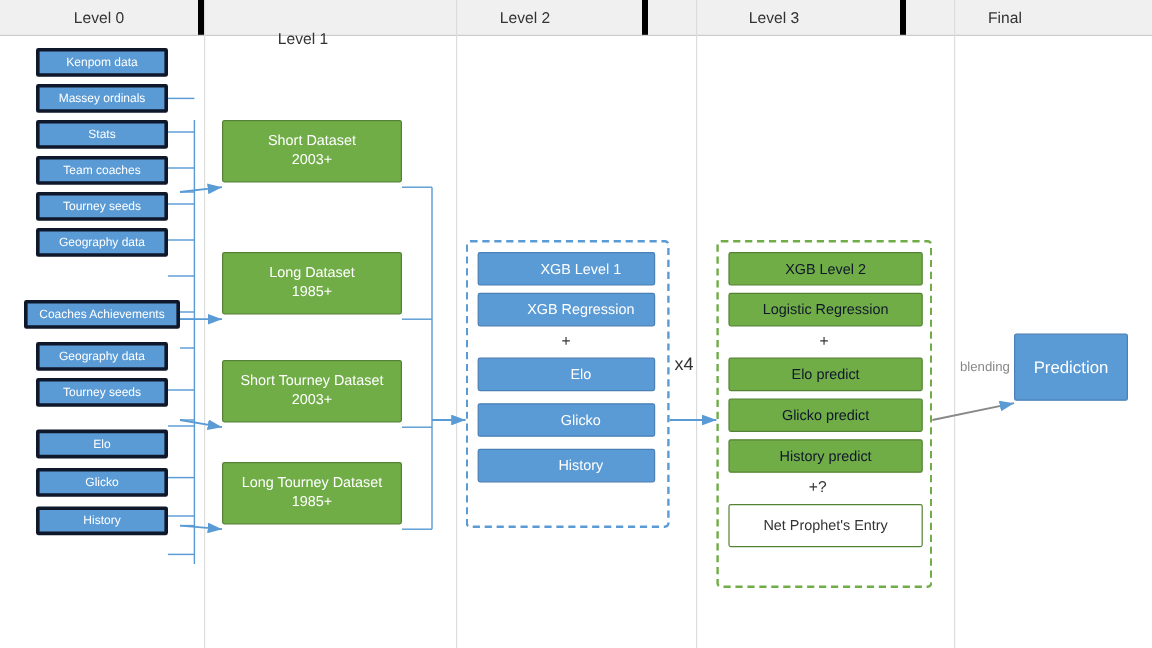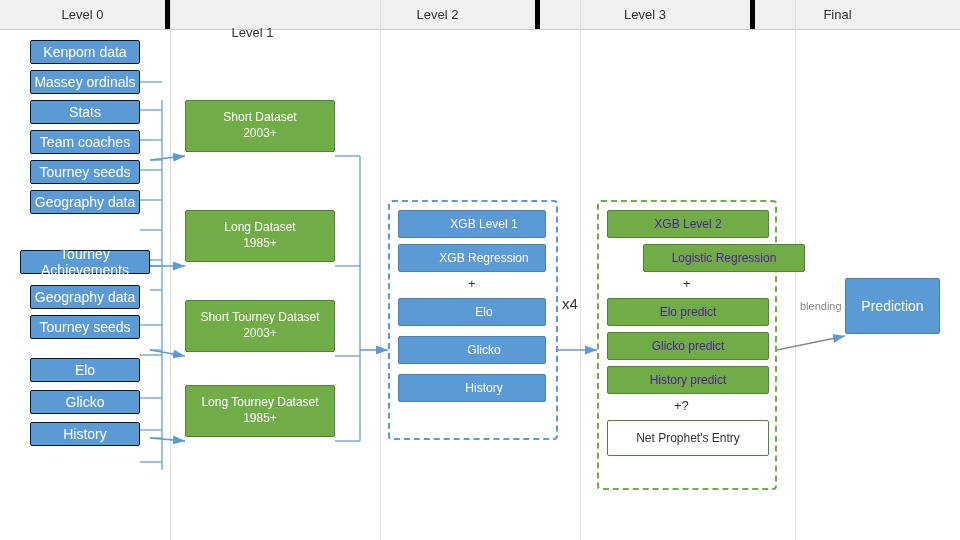--- a/index.html
+++ b/index.html
@@ -56,9 +56,9 @@
     .blue-box {
       position: absolute;
       background: #5b9bd5;
-      border: 1px solid #0f172a;
+      border: 3px solid #0f172a;
       color: #fff;
-      font-size: 14px;
+      font-size: 10px;
       text-align: center;
       display: flex;
       align-items: center;

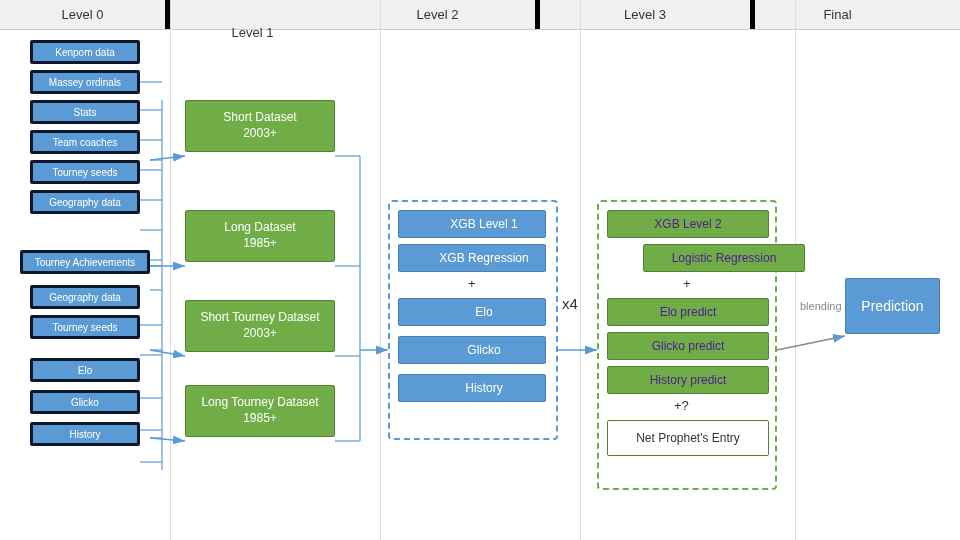--- a/index.html
+++ b/index.html
@@ -119,7 +119,7 @@
       position: absolute;
       background: #70ad47;
       border: 1px solid #548235;
-      color: #4c1d95;
+      color: #0f172a;
       font-size: 12px;
       text-align: center;
       display: flex;

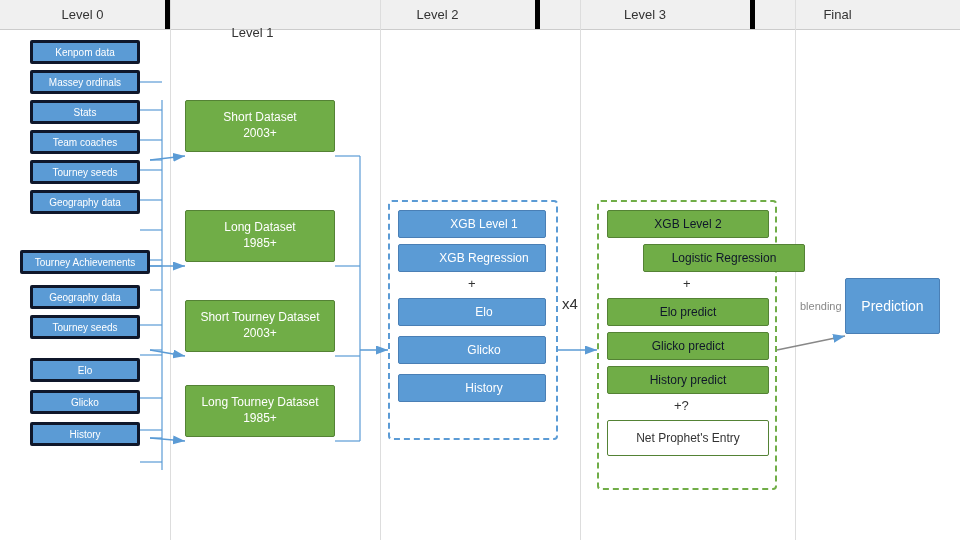--- a/index.html
+++ b/index.html
@@ -218,7 +218,7 @@
 
 
   <div class="blue-box" style="left:20px; top:250px; width:130px;">
-    <span>Tourney Achievements</span>
+    <span>Coaches Achievements</span>
   </div>
 
   <div class="blue-box" style="left:30px; top:285px;">

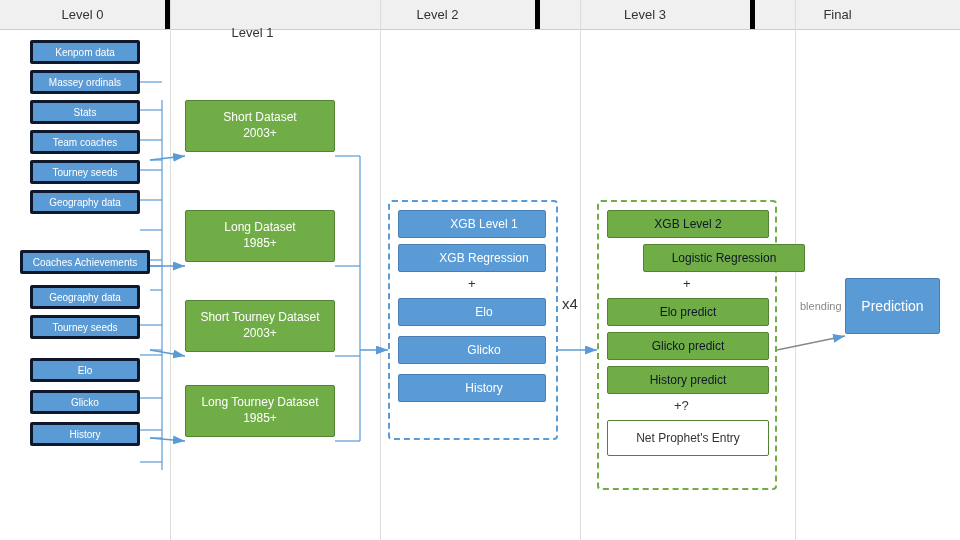--- a/index.html
+++ b/index.html
@@ -294,7 +294,7 @@
       <span>XGB Level 2</span>
     </div>
 
-    <div class="green-box-med" style="left:8px; top:42px; width:162px; height:28px;margin-left:36px;">
+    <div class="green-box-med" style="left:8px; top:42px; width:162px; height:28px;">
       <span>Logistic Regression</span>
     </div>
 

